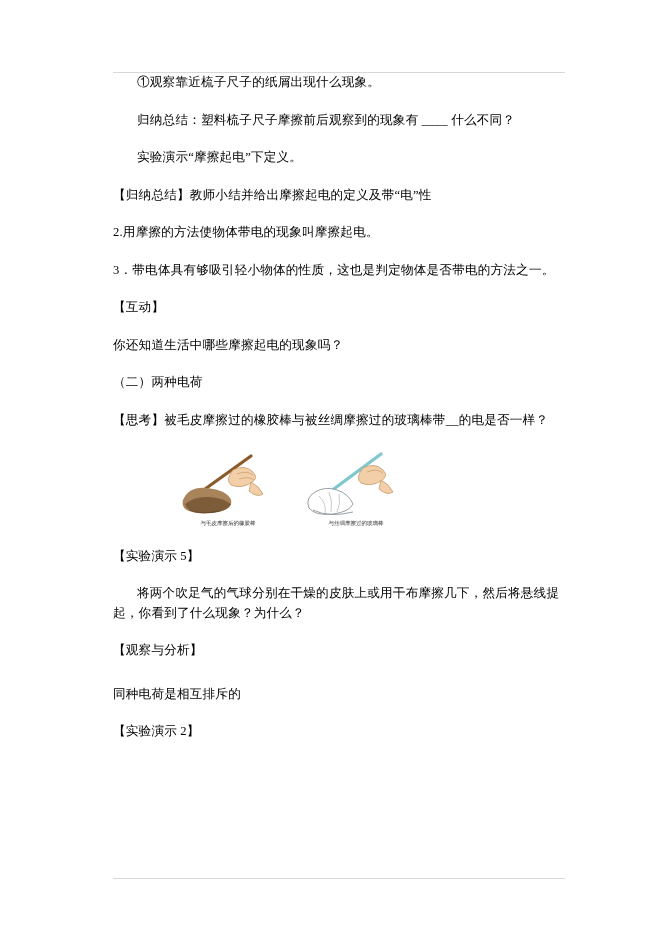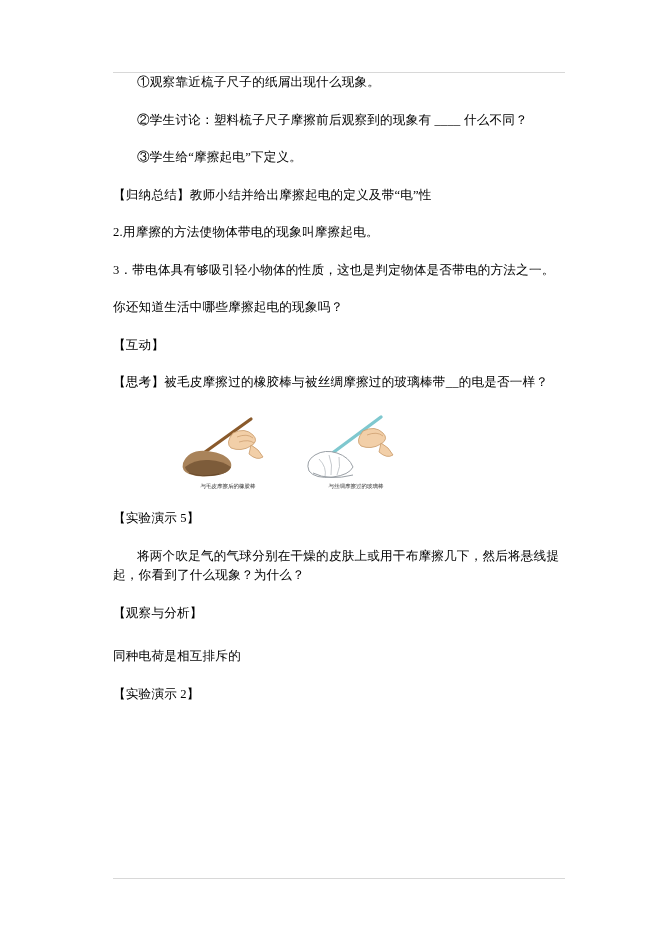--- a/index.html
+++ b/index.html
@@ -94,7 +94,7 @@
   <div class="content">
 
     <p class="para indent">①观察靠近梳子尺子的纸屑出现什么现象。</p>
-    <p class="para indent">②学生讨论：塑料梳子尺子摩擦前后观察到的现象有 ____ 什么不同？</p>
+    <p class="para indent">归纳总结：塑料梳子尺子摩擦前后观察到的现象有 ____ 什么不同？</p>
     <p class="para indent">③学生给“摩擦起电”下定义。</p>
     <p class="para">【归纳总结】教师小结并给出摩擦起电的定义及带“电”性</p>
     <p class="para">2.用摩擦的方法使物体带电的现象叫摩擦起电。</p>

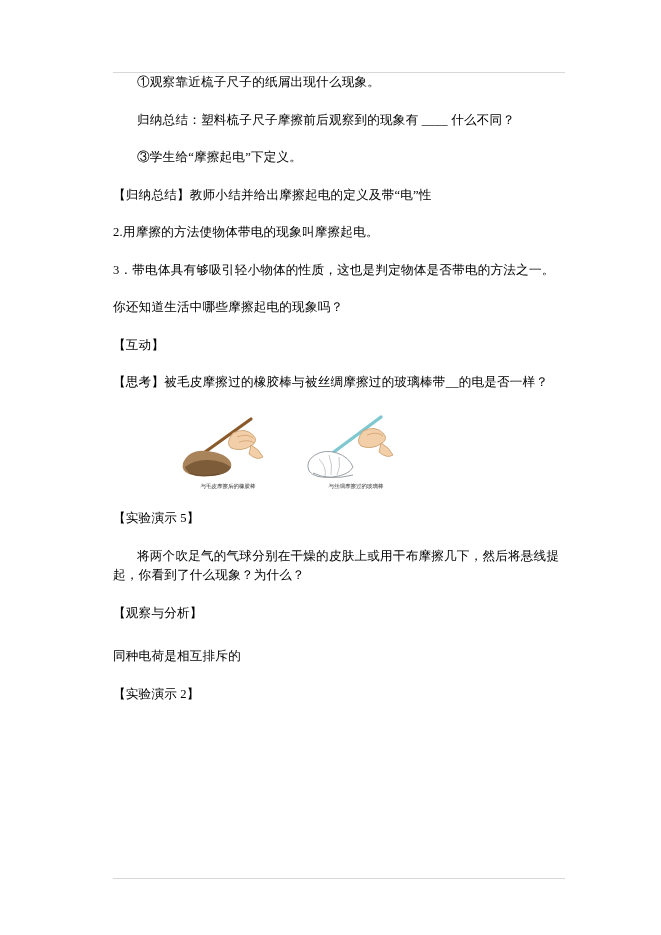--- a/index.html
+++ b/index.html
@@ -95,7 +95,7 @@
 
     <p class="para indent">①观察靠近梳子尺子的纸屑出现什么现象。</p>
     <p class="para indent">归纳总结：塑料梳子尺子摩擦前后观察到的现象有 ____ 什么不同？</p>
-    <p class="para indent">③学生给“摩擦起电”下定义。</p>
+    <p class="para indent">实验演示“摩擦起电”下定义。</p>
     <p class="para">【归纳总结】教师小结并给出摩擦起电的定义及带“电”性</p>
     <p class="para">2.用摩擦的方法使物体带电的现象叫摩擦起电。</p>
     <p class="para">3．带电体具有够吸引轻小物体的性质，这也是判定物体是否带电的方法之一。</p>

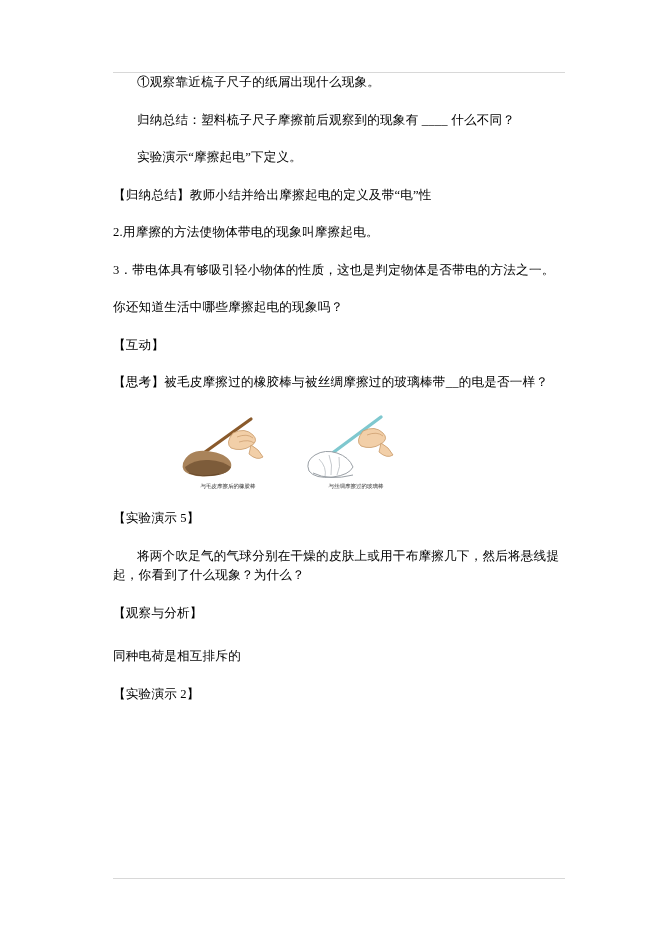--- a/index.html
+++ b/index.html
@@ -99,8 +99,8 @@
     <p class="para">【归纳总结】教师小结并给出摩擦起电的定义及带“电”性</p>
     <p class="para">2.用摩擦的方法使物体带电的现象叫摩擦起电。</p>
     <p class="para">3．带电体具有够吸引轻小物体的性质，这也是判定物体是否带电的方法之一。</p>
+    <p class="para">【互动】</p>
     <p class="para">你还知道生活中哪些摩擦起电的现象吗？</p>
-    <p class="para">【互动】</p>
     <p class="para">【思考】被毛皮摩擦过的橡胶棒与被丝绸摩擦过的玻璃棒带__的电是否一样？</p>
 
     <div class="fig-wrap">

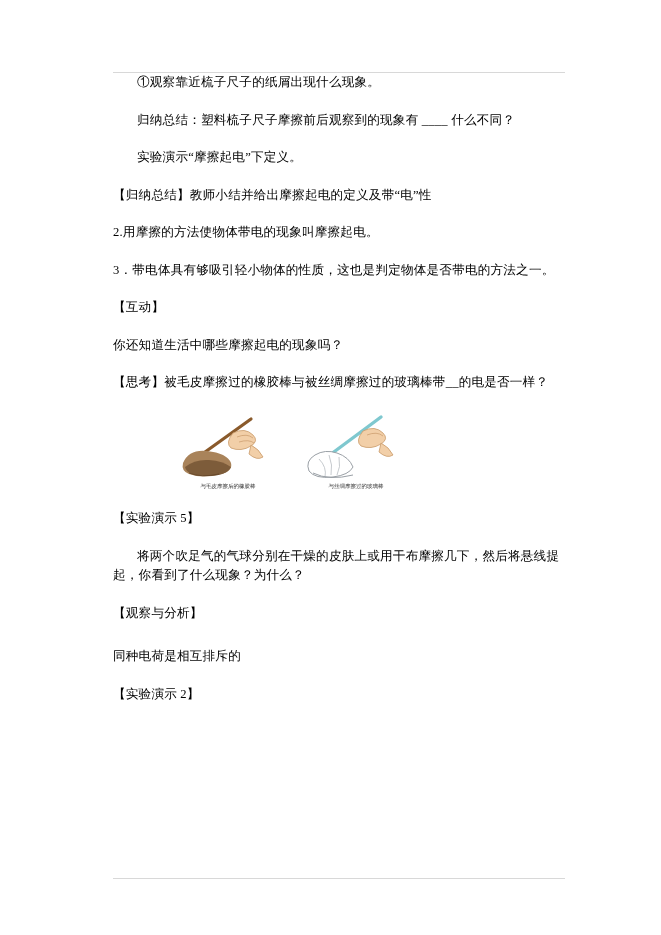--- a/index.html
+++ b/index.html
@@ -101,6 +101,7 @@
     <p class="para">3．带电体具有够吸引轻小物体的性质，这也是判定物体是否带电的方法之一。</p>
     <p class="para">【互动】</p>
     <p class="para">你还知道生活中哪些摩擦起电的现象吗？</p>
+    <p class="para">（二）两种电荷</p>
     <p class="para">【思考】被毛皮摩擦过的橡胶棒与被丝绸摩擦过的玻璃棒带__的电是否一样？</p>
 
     <div class="fig-wrap">

